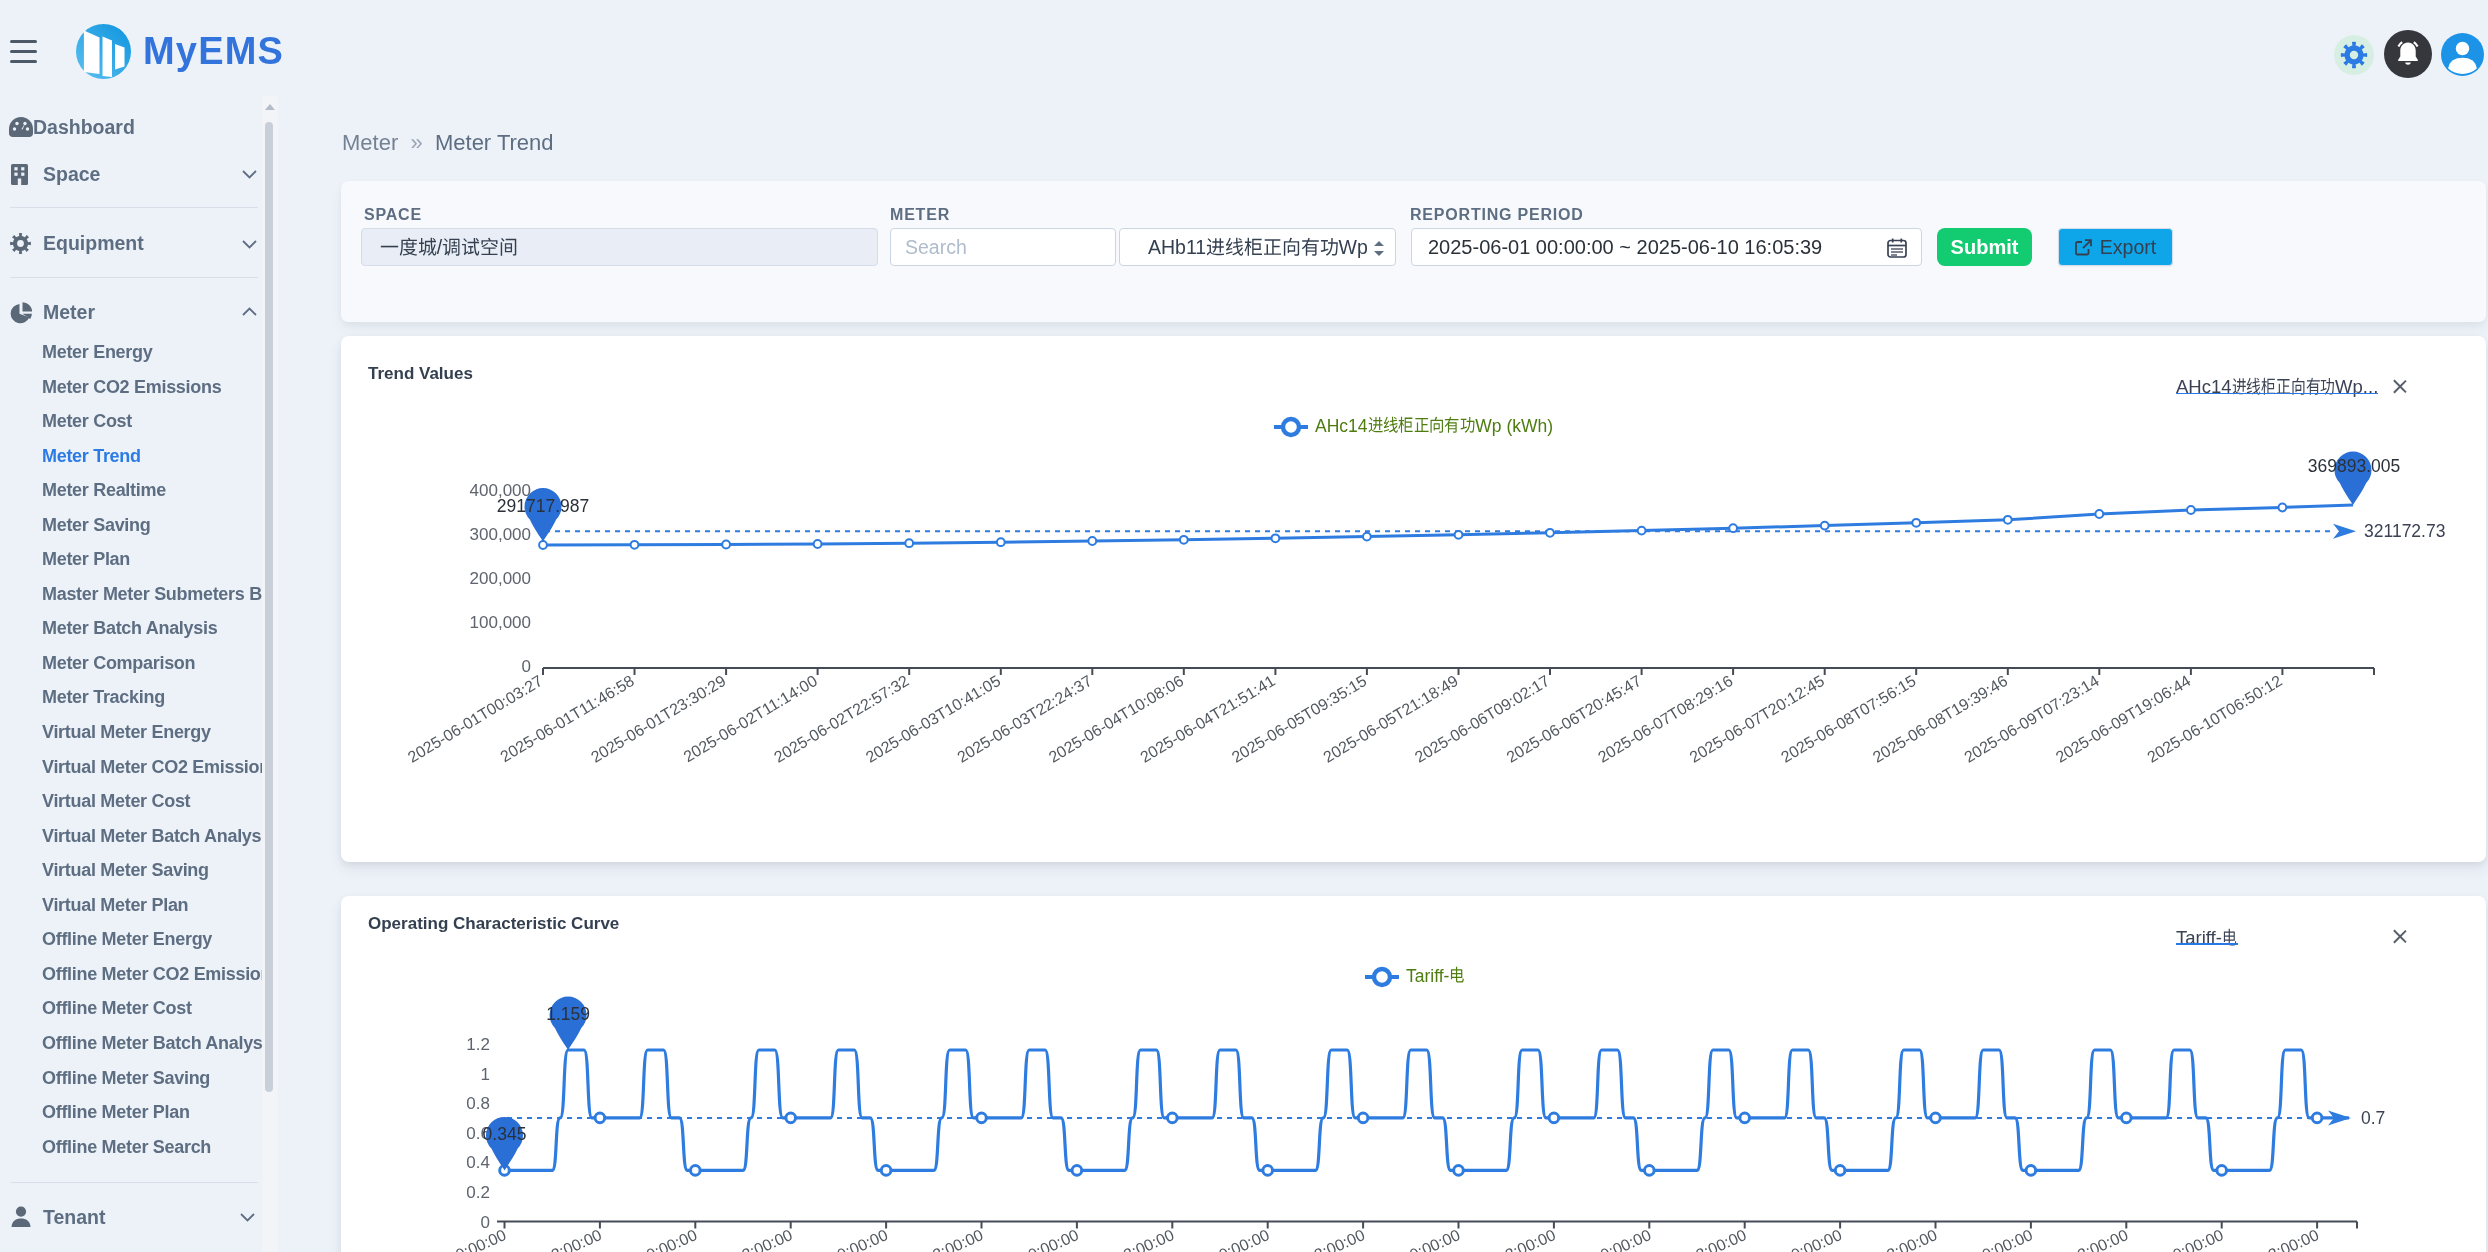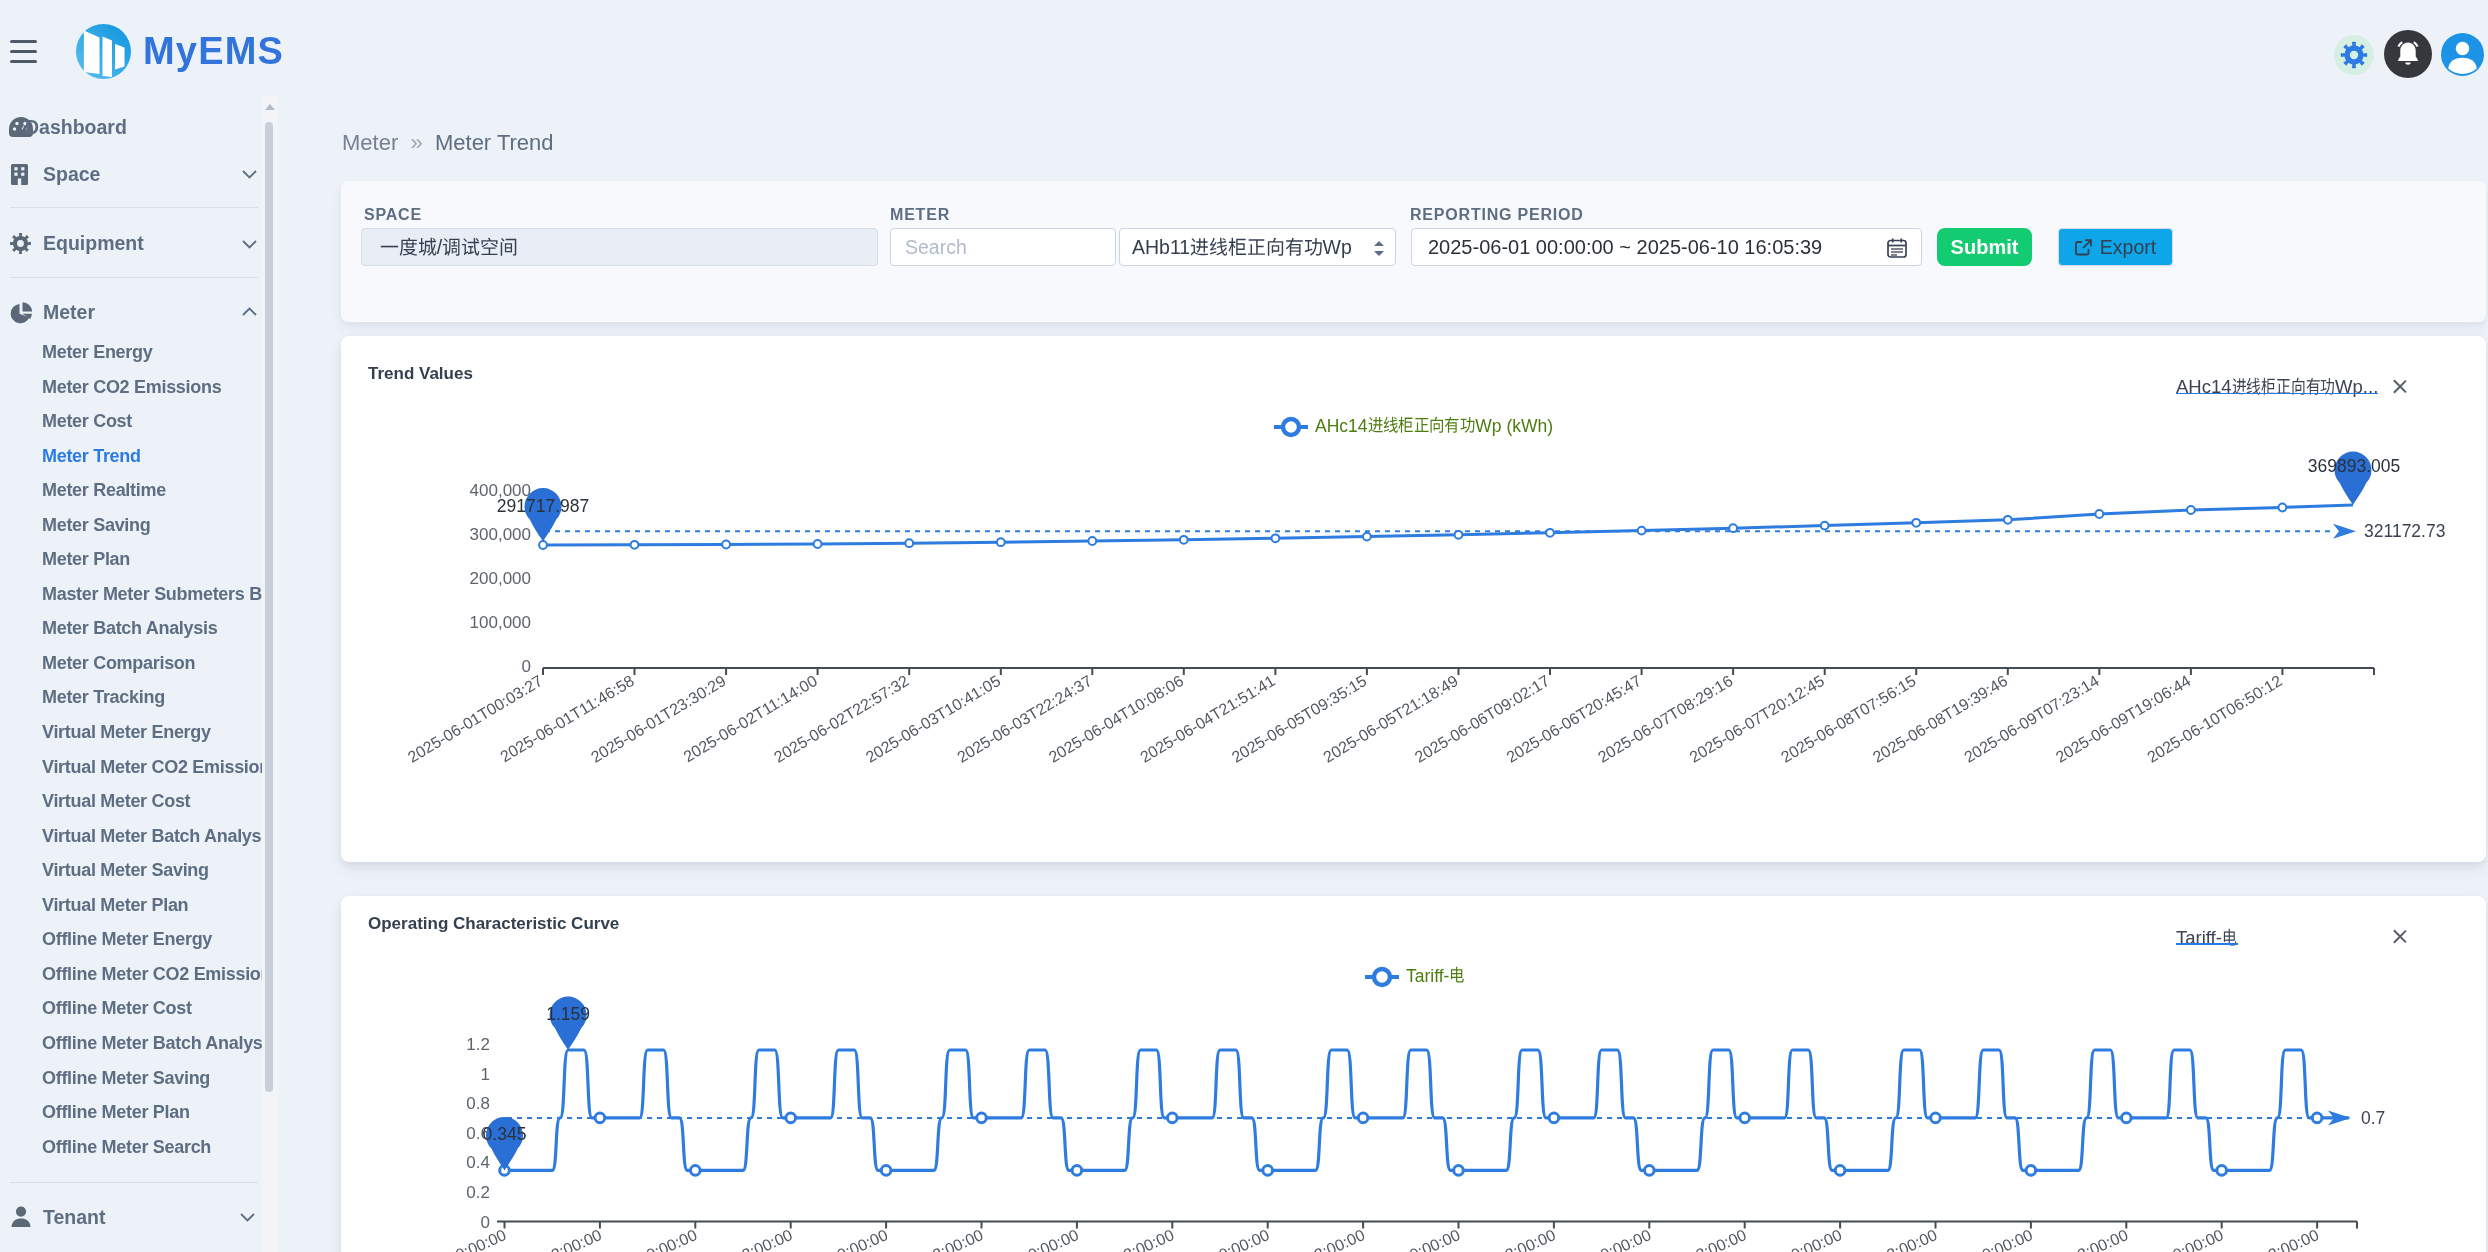--- a/index.html
+++ b/index.html
@@ -95,7 +95,7 @@
     </g>
  <circle cx="12" cy="15.5" r="2.4" fill="#5a6878"></circle>
 </svg>
-<div class="navi" style="left:25px;top:116px">Dashboard</div>
+<div class="navi" style="left:33px;top:116px">Dashboard</div>
 
 <svg class="abs" style="left:11px;top:164px" width="17" height="21" viewBox="0 0 17 21">
  <rect x="0" y="0" width="17" height="21" rx="1.5" fill="#5a6878"></rect>

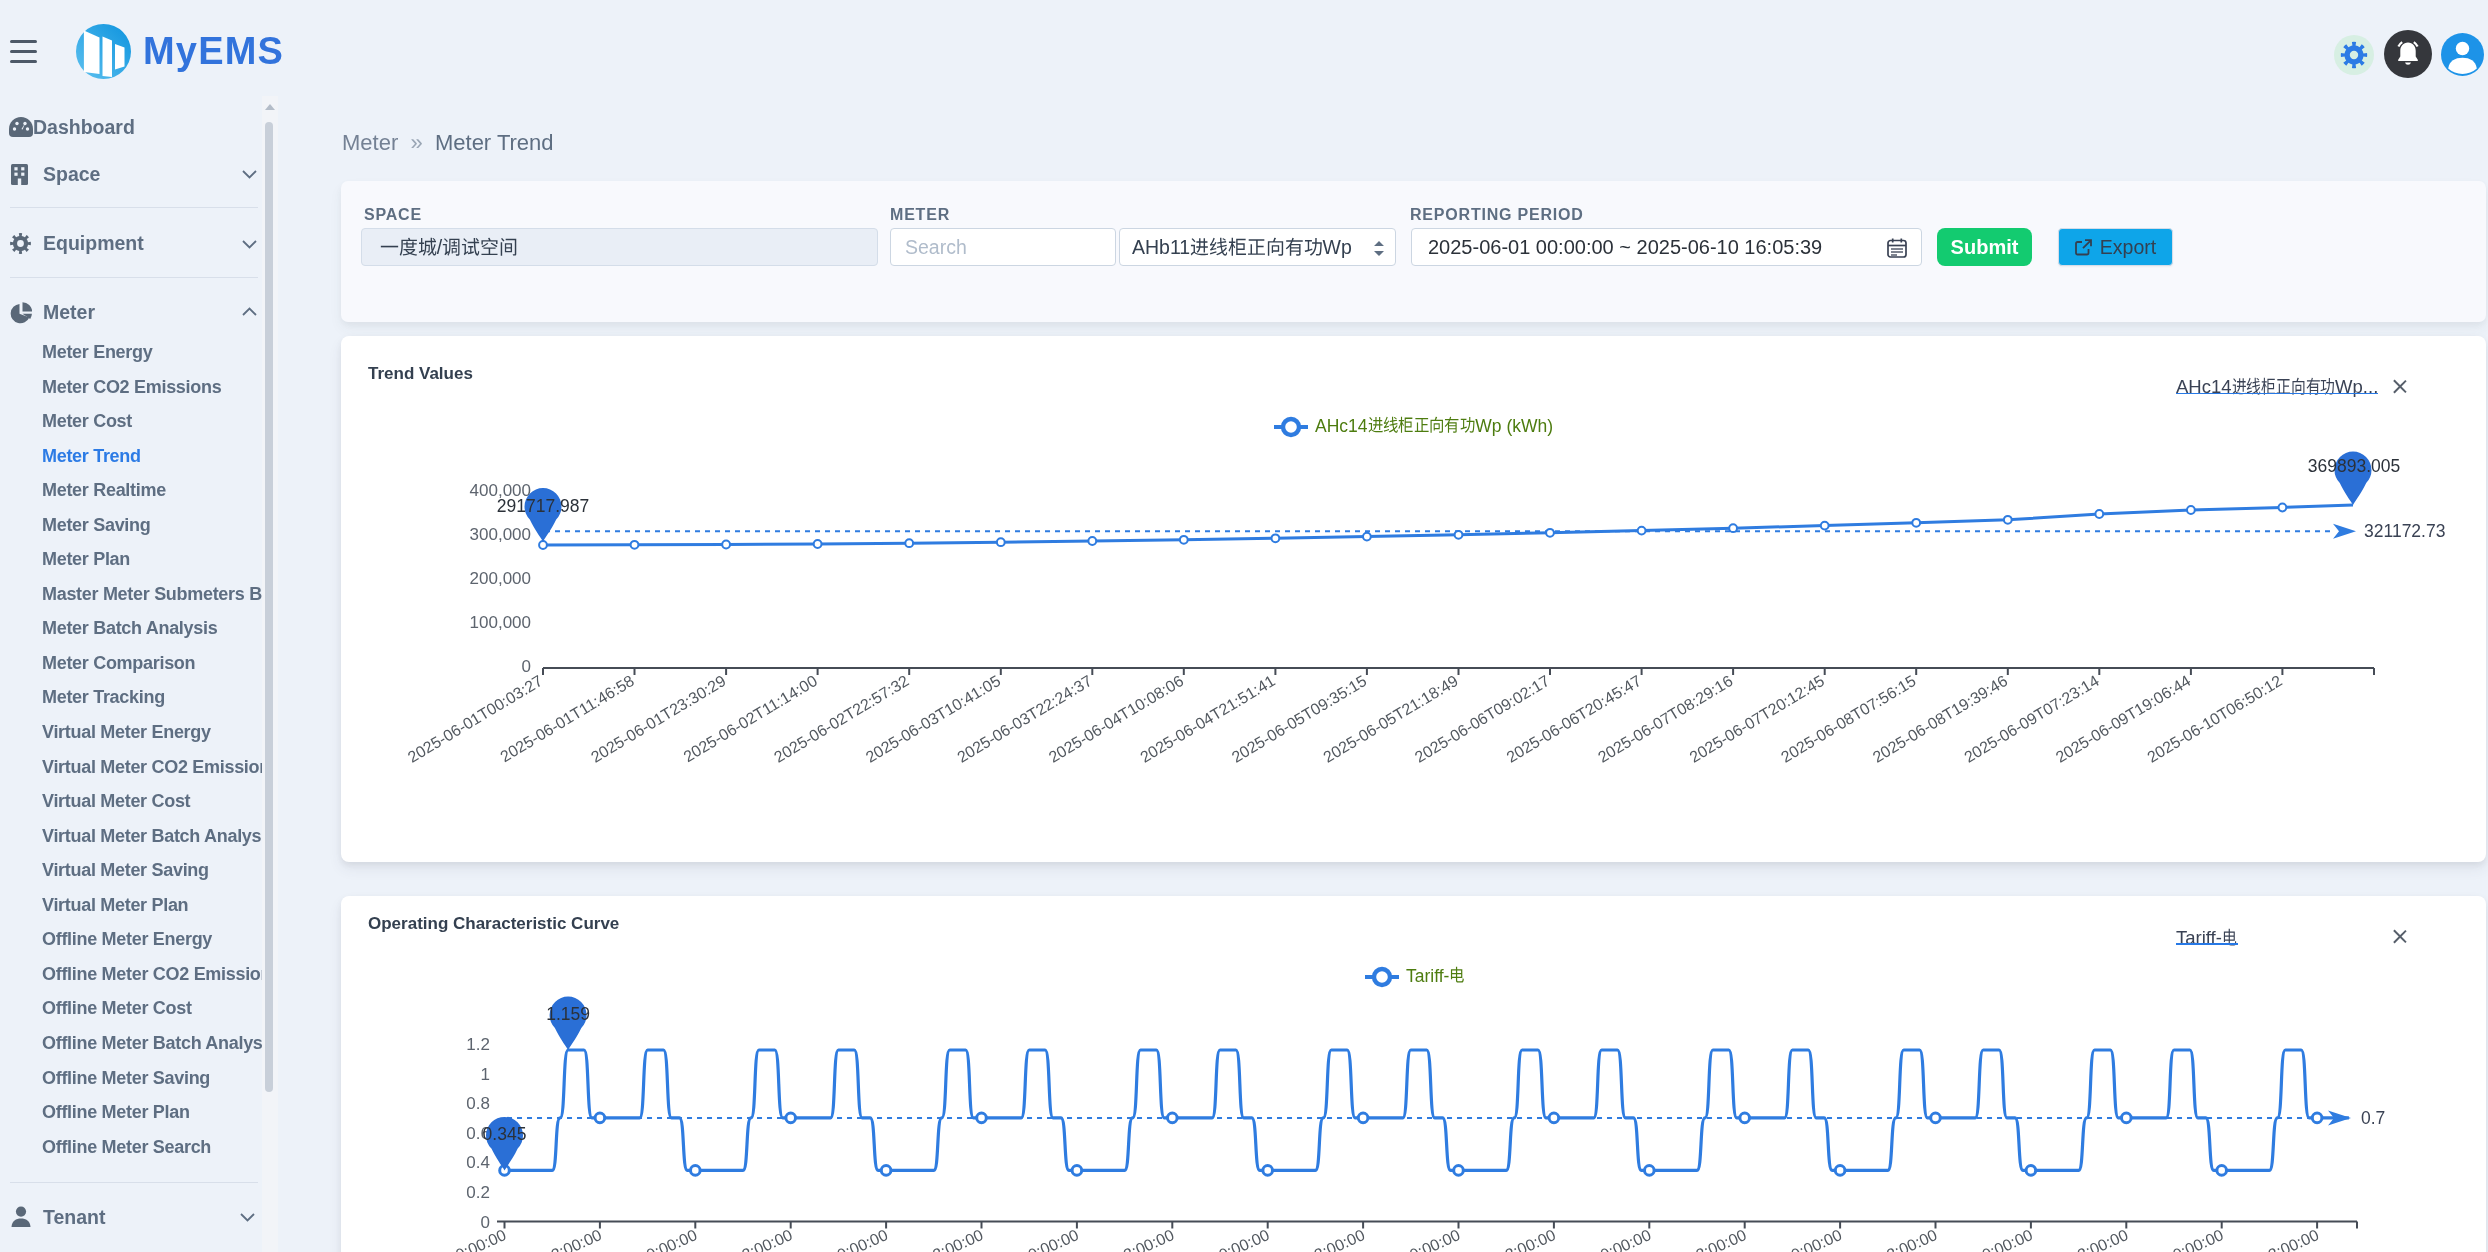--- a/index.html
+++ b/index.html
@@ -205,7 +205,7 @@
   </div>
 <div class="flabel" style="left:890px;top:206px">METER</div>
 <div class="inp" style="left:890px;top:228px;width:226px;background:#fff;border:1px solid #ccd6e2;color:#b0bccb;padding-left:14px">Search</div>
-<div class="inp" style="left:1119px;top:228px;width:277px;background:#fff;border:1px solid #ccd6e2;color:#344050;padding-left:12px">
+<div class="inp" style="left:1119px;top:228px;width:277px;background:#fff;border:1px solid #ccd6e2;color:#344050;padding-left:28px">
     <span>AHb11</span>
     <svg class="cj" viewBox="0 0 1000 1000" preserveAspectRatio="none">
       <use href="#g8fdb"></use>

